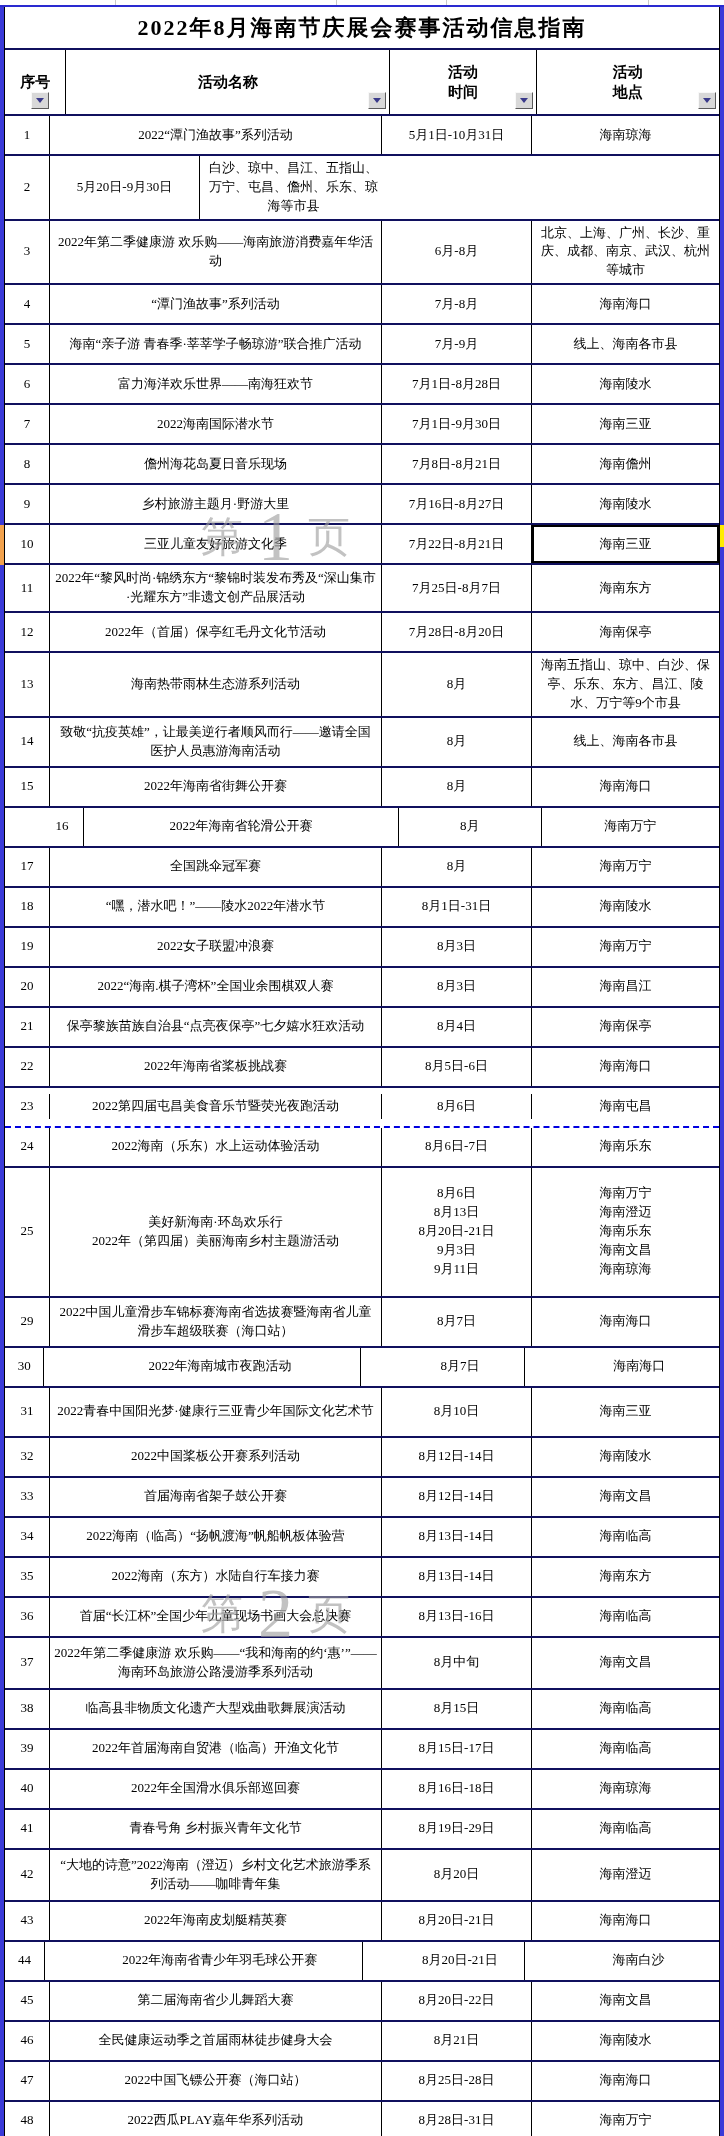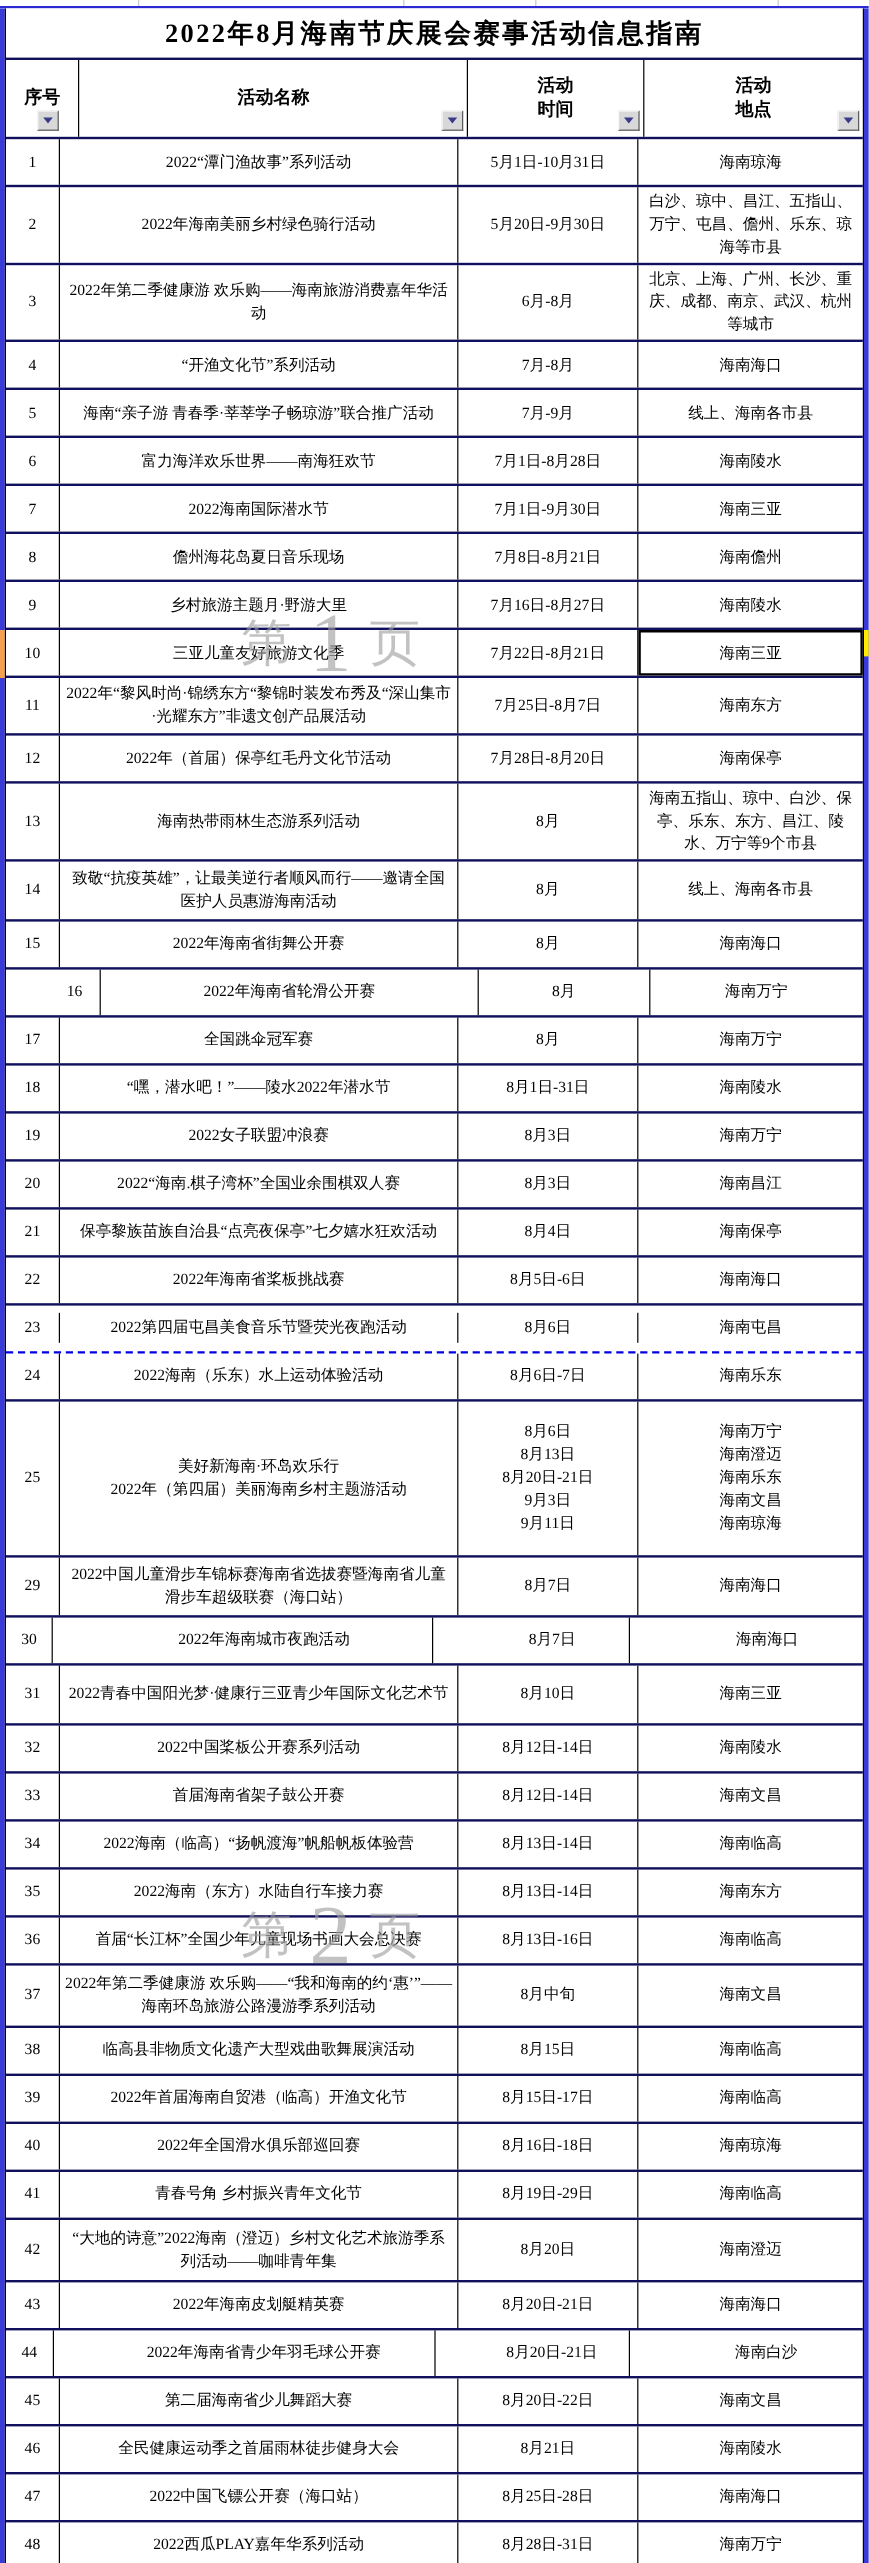--- a/index.html
+++ b/index.html
@@ -97,7 +97,6 @@
   </div>
           <div class="row" style="min-height: 60px;">
     <div class="cell c-no">2</div>
-    <div class="cell c-name">2022年海南美丽乡村绿色骑行活动</div>
     <div class="cell c-time">5月20日-9月30日</div>
     <div class="cell c-loc">白沙、琼中、昌江、五指山、万宁、屯昌、儋州、乐东、琼海等市县</div>
   </div>

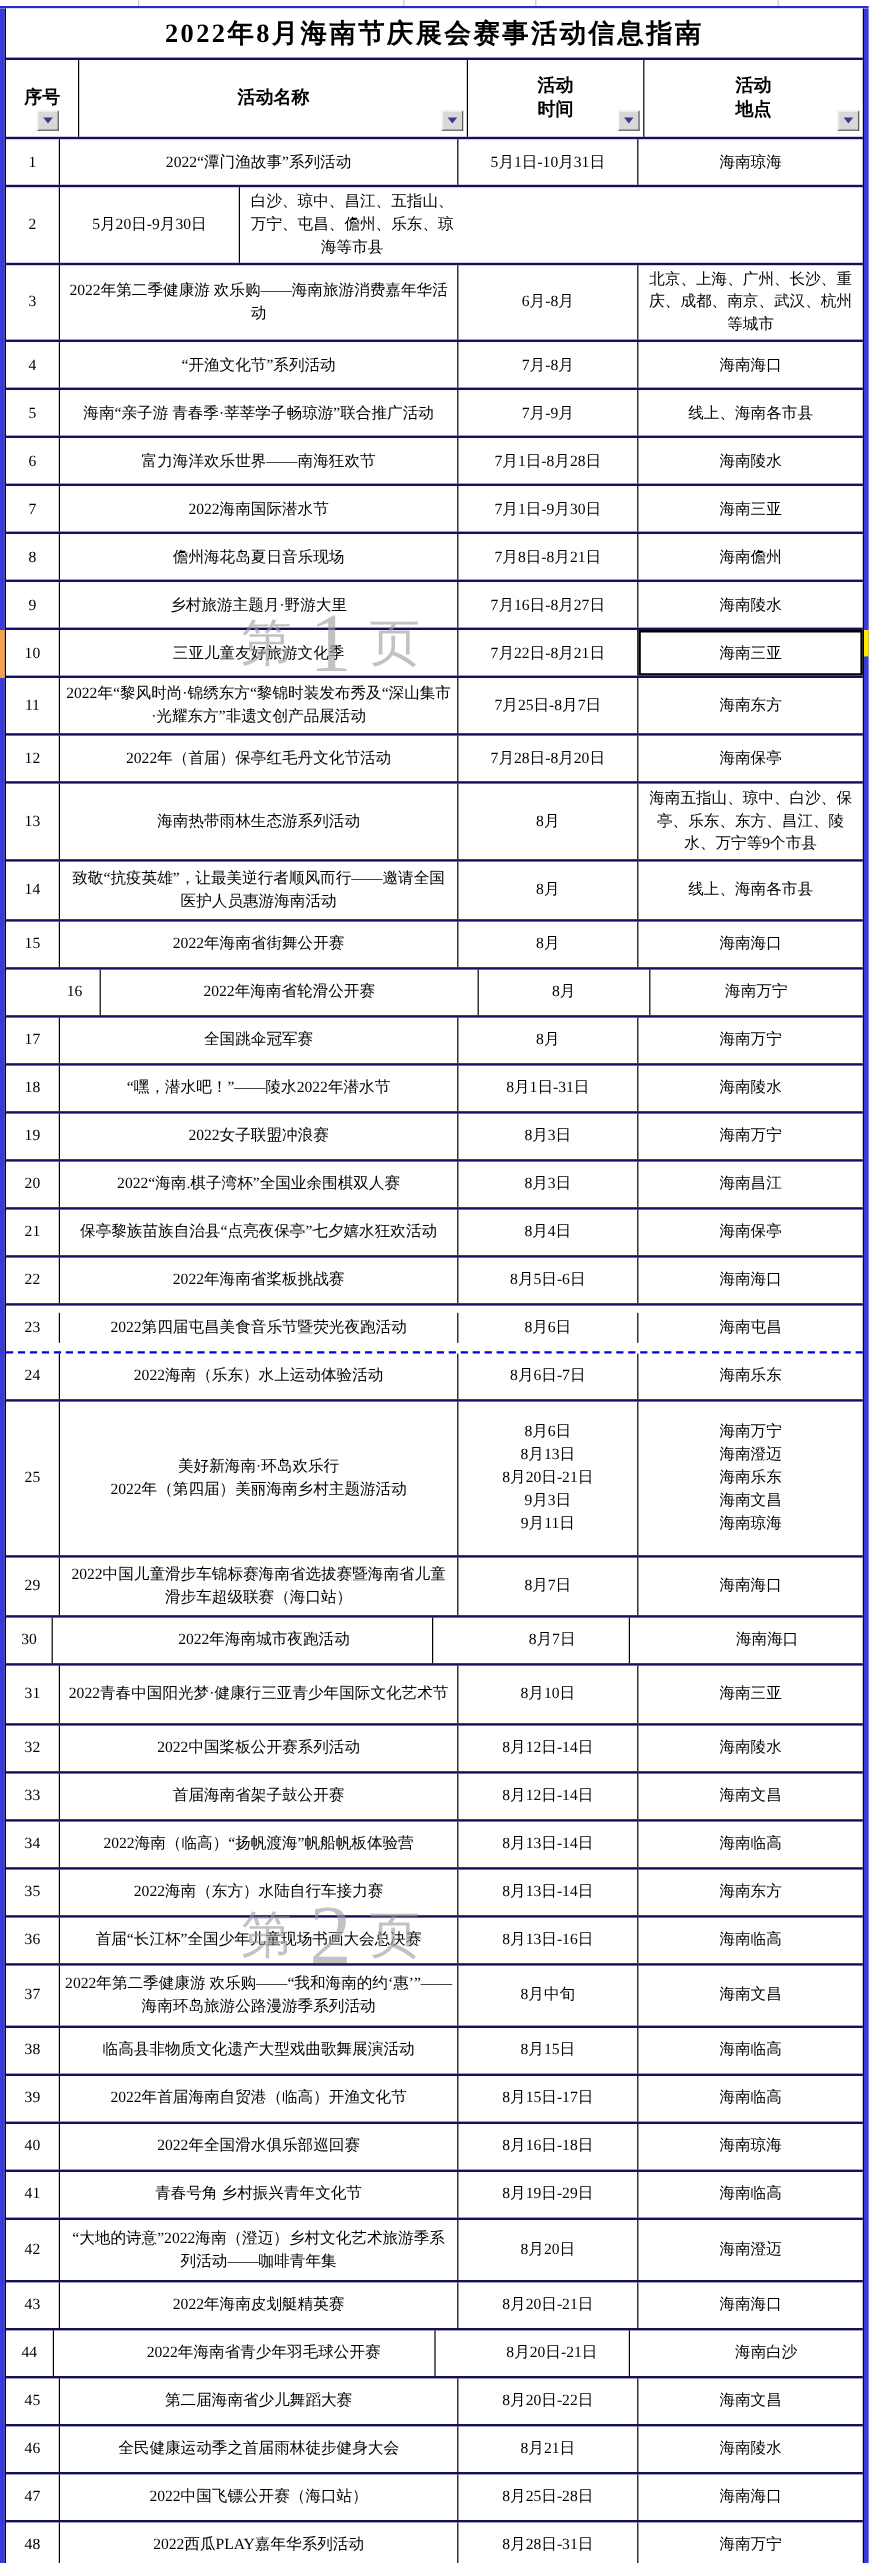--- a/index.html
+++ b/index.html
@@ -108,7 +108,7 @@
   </div>
           <div class="row" style="min-height: 40px;">
     <div class="cell c-no">4</div>
-    <div class="cell c-name">“开渔文化节”系列活动</div>
+    <div class="cell c-name">“潭门渔故事”系列活动</div>
     <div class="cell c-time">7月-8月</div>
     <div class="cell c-loc">海南海口</div>
   </div>

